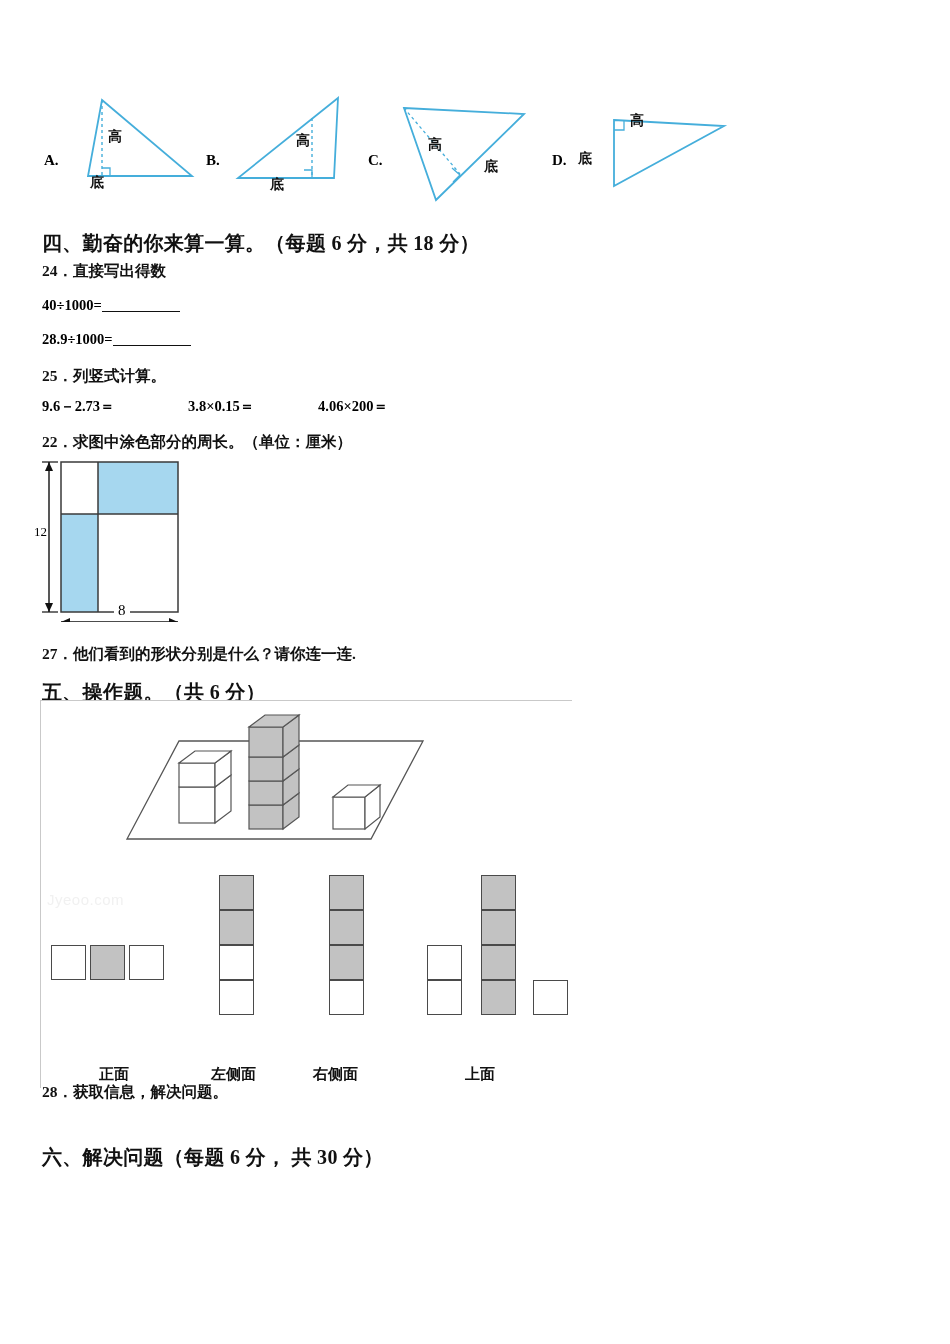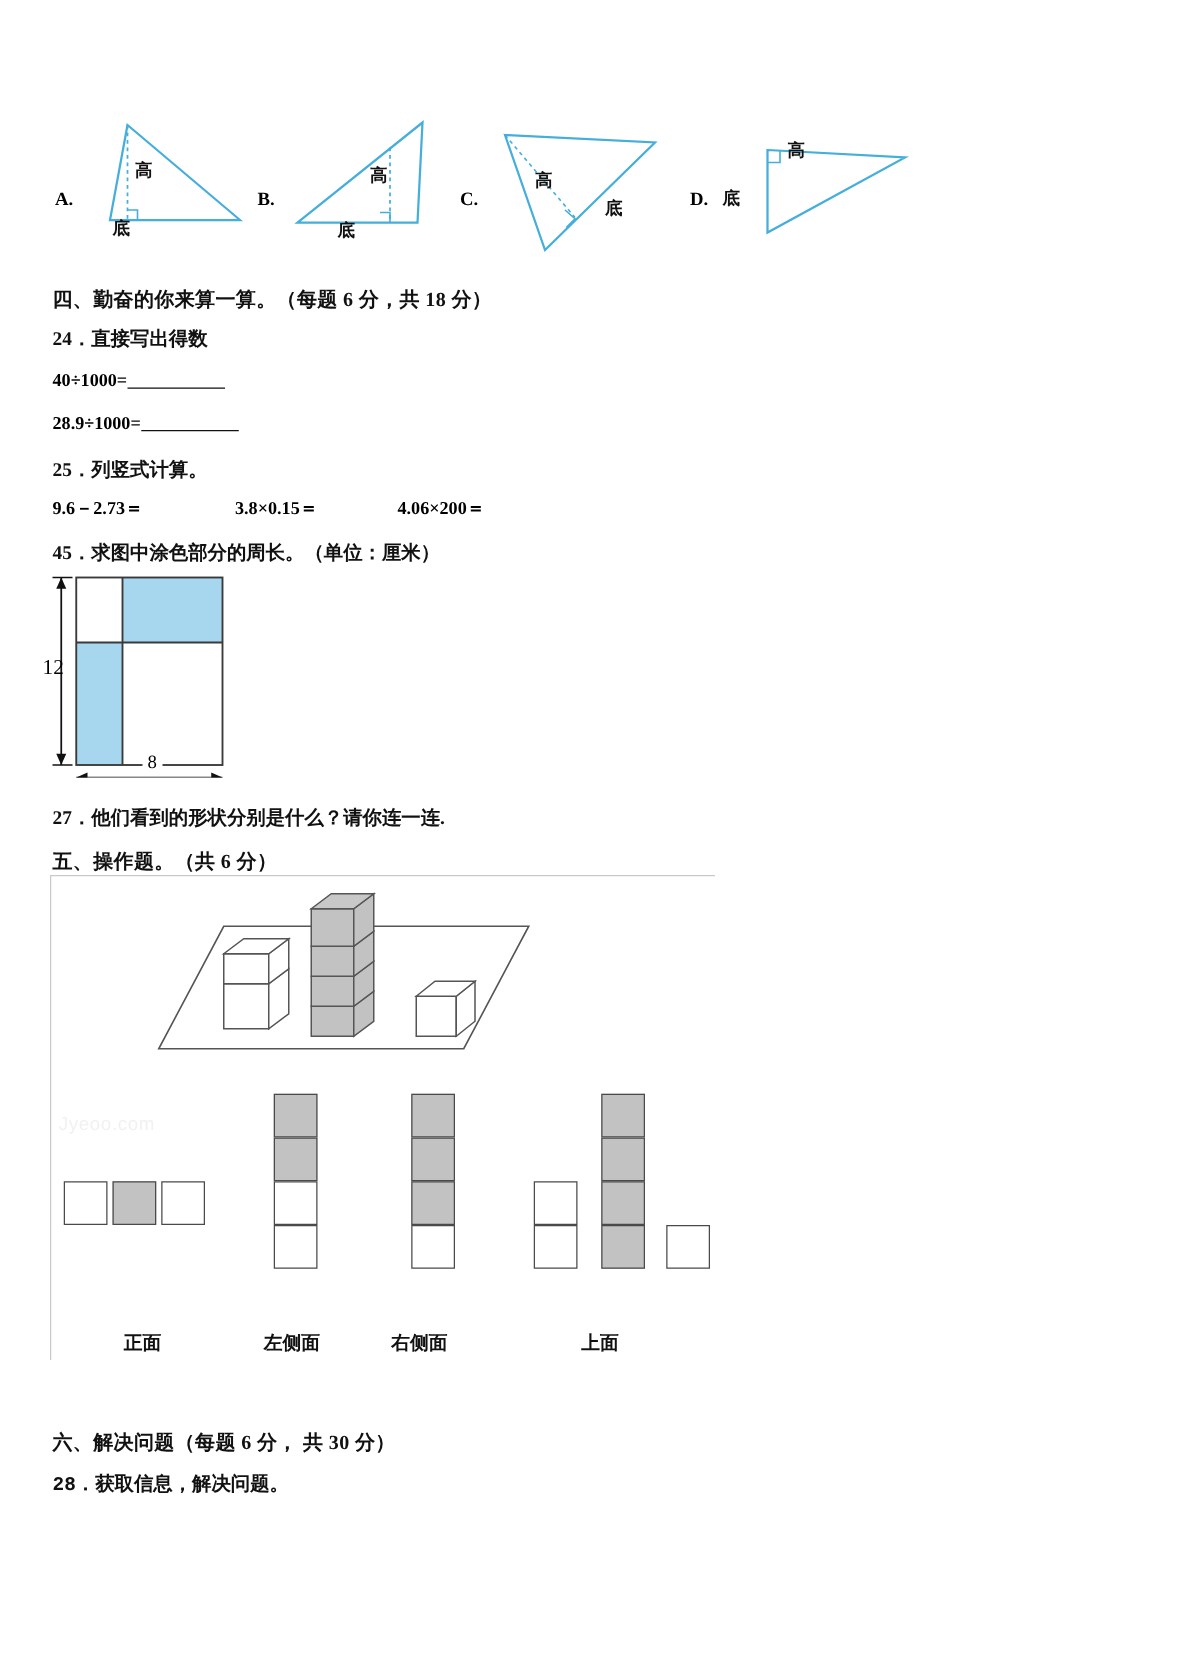--- a/index.html
+++ b/index.html
@@ -23,7 +23,7 @@
   }
   .sec-head {
     position: absolute;
-    font-size: 16px;
+    font-size: 20px;
     letter-spacing: .3px;
     white-space: nowrap;
   }

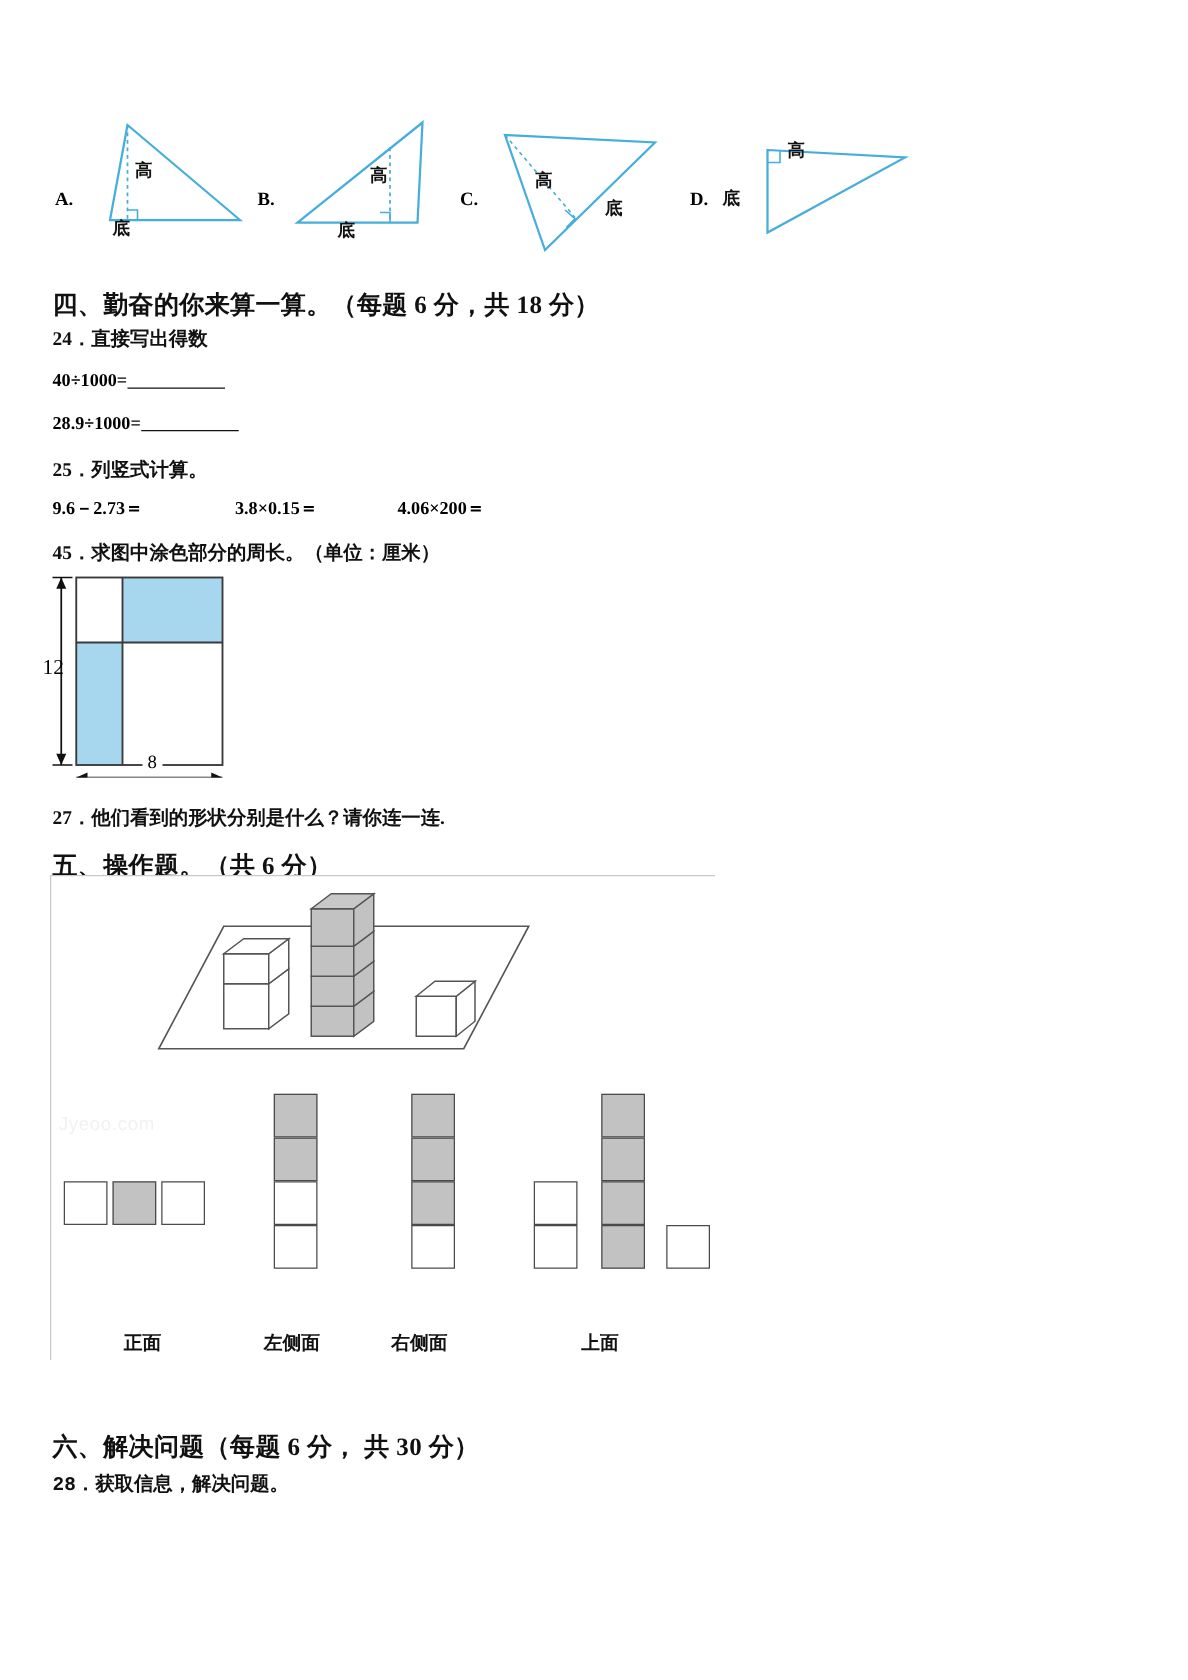--- a/index.html
+++ b/index.html
@@ -153,7 +153,7 @@
 <div class="math" style="left:188px; top:397px;">3.8×0.15＝</div>
 <div class="math" style="left:318px; top:397px;">4.06×200＝</div>
 
-<div class="q-line cn" style="left:42px; top:432px;">45．求图中涂色部分的周长。（单位：厘米）</div>
+<div class="q-line cn" style="left:42px; top:432px;">22．求图中涂色部分的周长。（单位：厘米）</div>
 
 <div id="fig26">
   <svg width="180" height="170" viewBox="0 0 180 170">

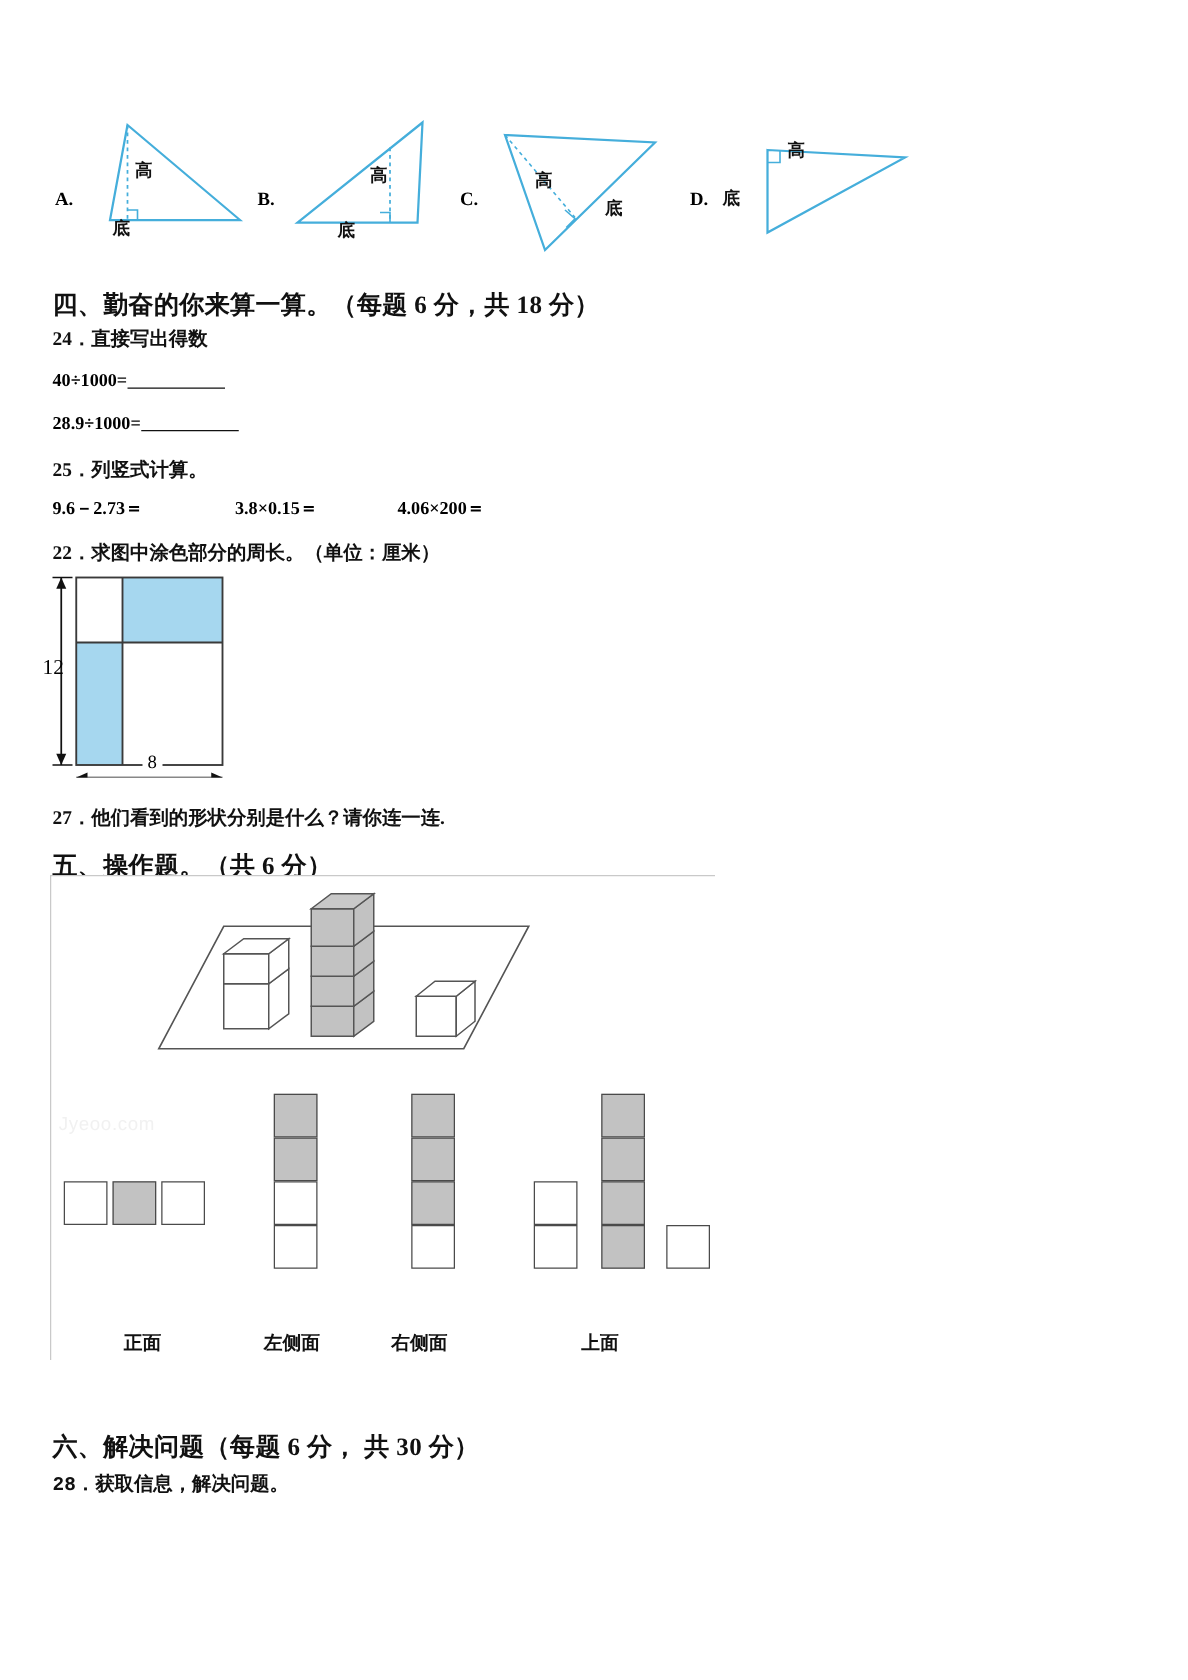--- a/index.html
+++ b/index.html
@@ -176,7 +176,7 @@
     <path d="M25,170 L34,166 L34,174 Z" fill="#111"></path>
     <path d="M142,170 L133,166 L133,174 Z" fill="#111"></path>
   </svg>
-  <span style="position:absolute; left:-2px; top:72px; font-size:17px;">12</span>
+  <span style="position:absolute; left:-2px; top:72px; font-size:13px;">12</span>
   <span style="position:absolute; left:78px; top:150px; font-size:15px; background:#fff; padding:0 4px;">8</span>
 </div>
 

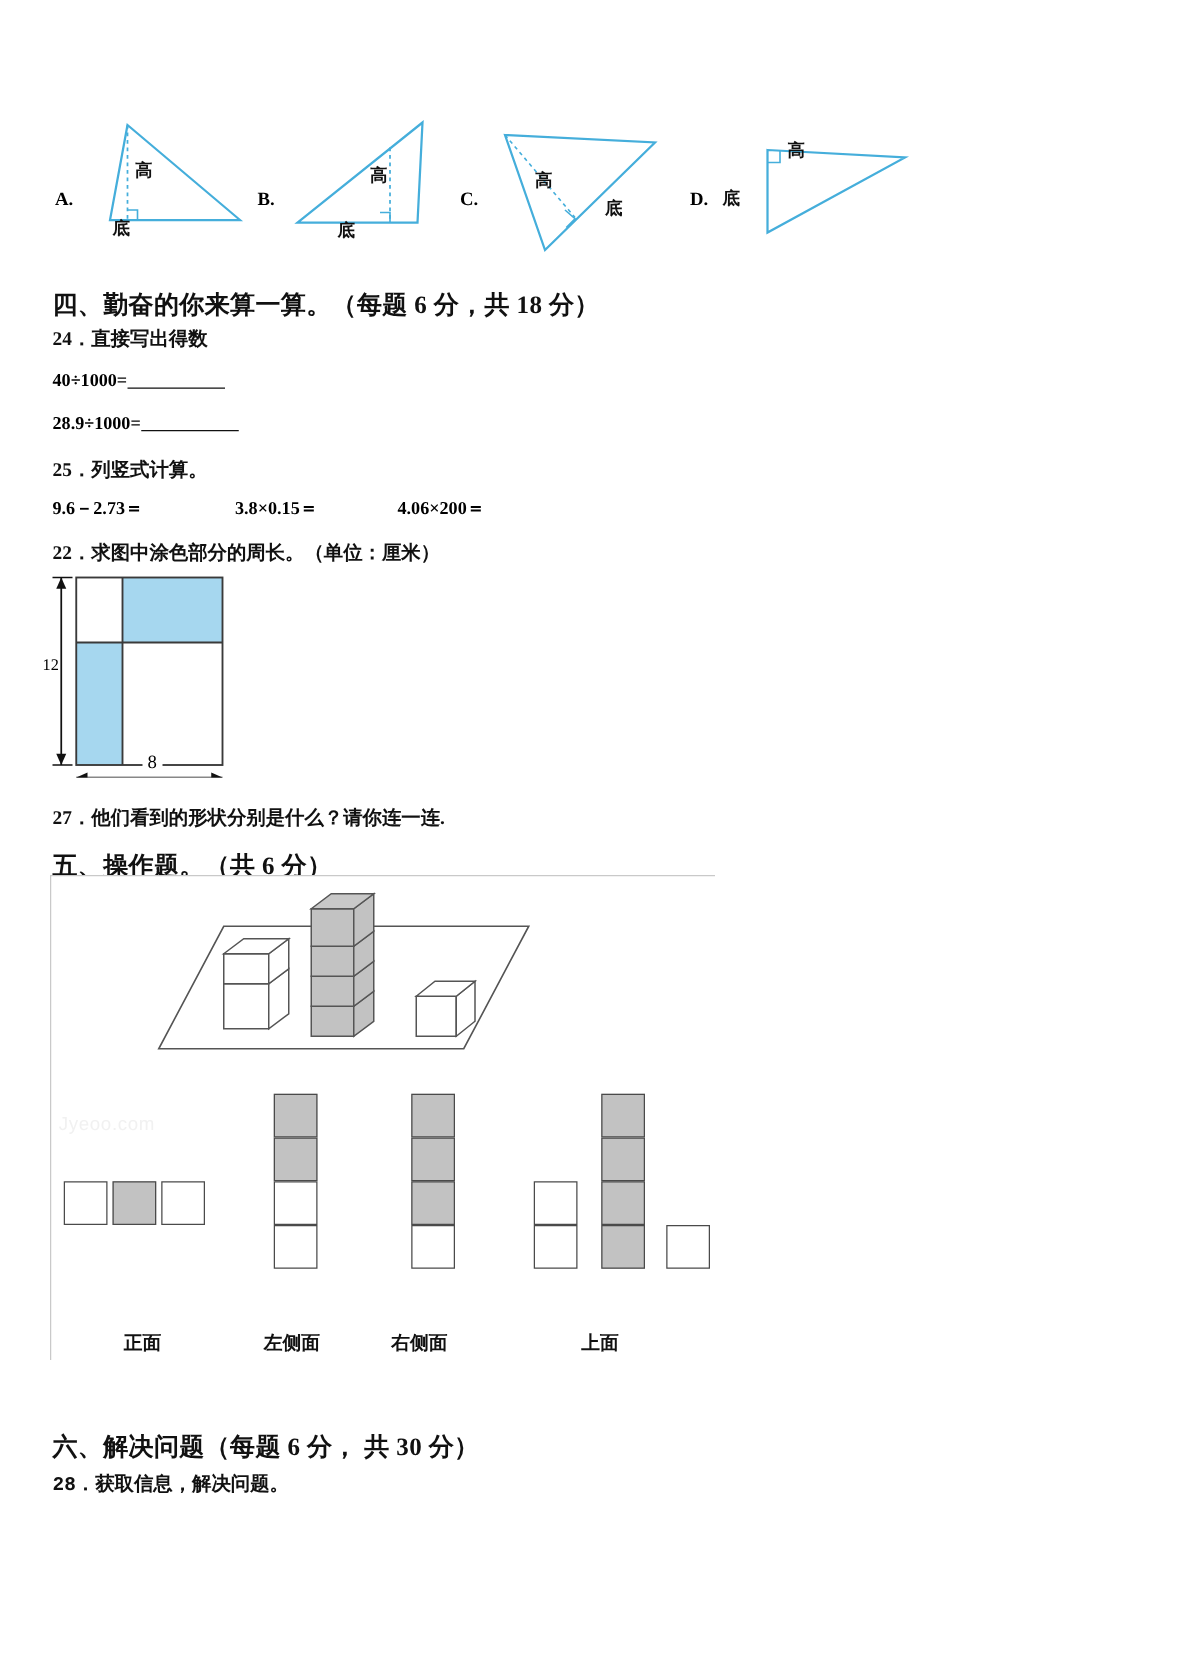--- a/index.html
+++ b/index.html
@@ -259,6 +259,6 @@
 </div>
 
 <div class="sec-head cn" style="left:42px; top:1144px;text-align:right;">六、解决问题（每题 6 分， 共 30 分）</div>
-<div class="q-line cn" style="left:42px; top:1177px;font-family:Liberation Mono, monospace;">28．获取信息，解决问题。</div>
+<div class="q-line cn" style="left:42px; top:1082px;">28．获取信息，解决问题。</div>
 
 </body></html>

